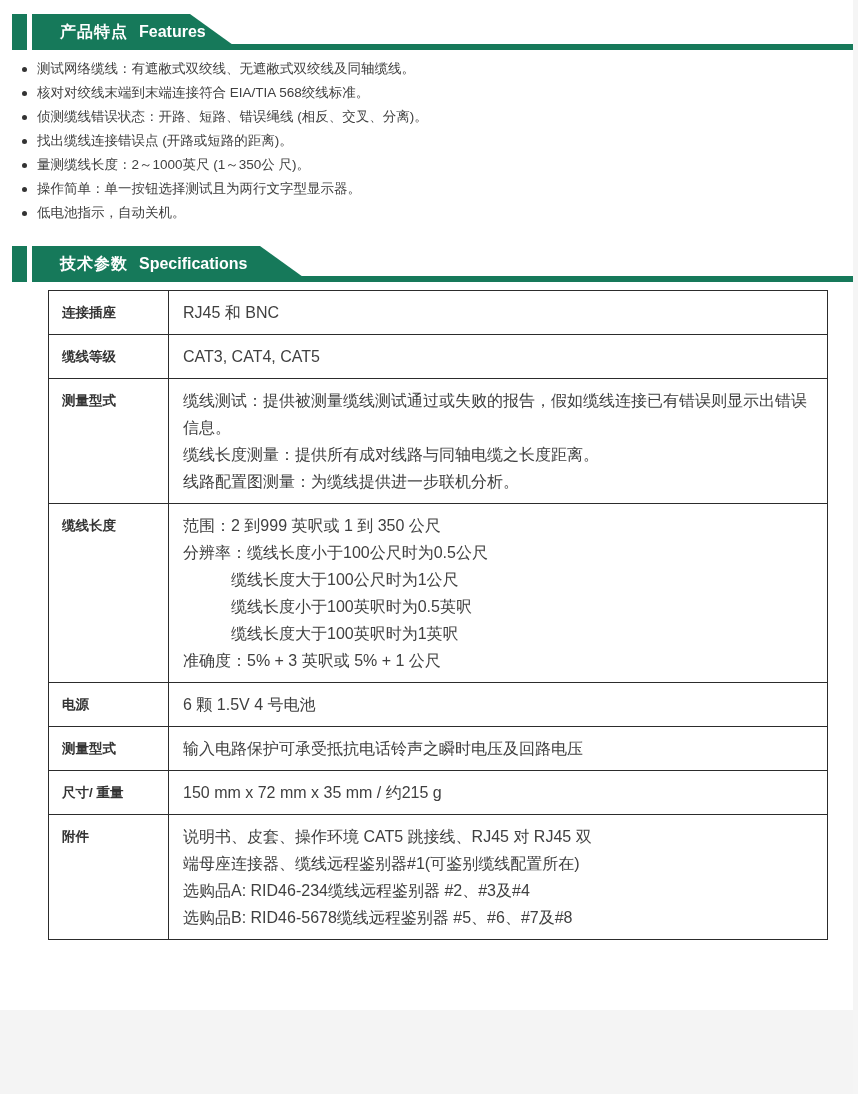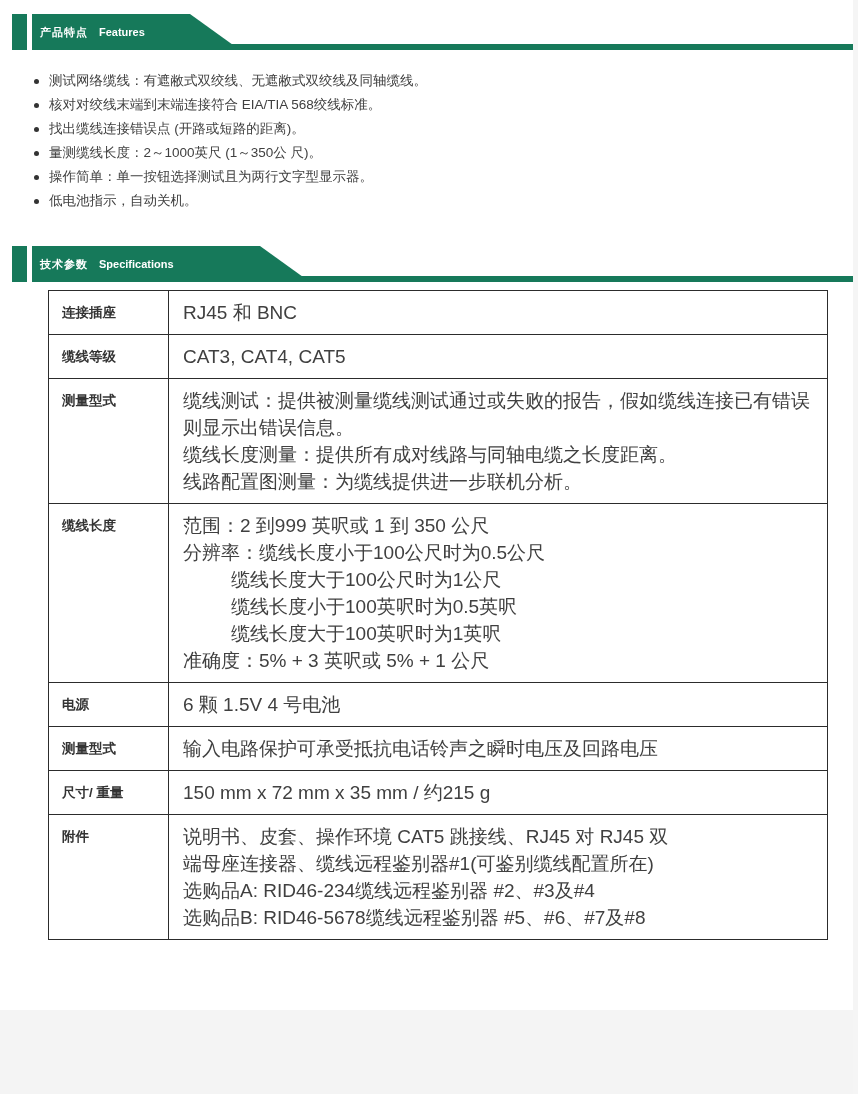--- a/index.html
+++ b/index.html
@@ -19,8 +19,8 @@
   .banner .shape{
     position:absolute;left:20px;top:0;height:36px;background:var(--green);
     clip-path:polygon(0 0, calc(100% - 50px) 0, 100% 100%, 0 100%);
-    color:#fff;font-weight:bold;font-size:11px;
-    display:flex;align-items:center;padding-left:8px;box-sizing:border-box;
+    color:#fff;font-weight:bold;font-size:16px;
+    display:flex;align-items:center;padding-left:28px;box-sizing:border-box;
   }
   .banner .shape .zh{margin-right:11px;letter-spacing:1px;}
   #features-banner{top:14px;}

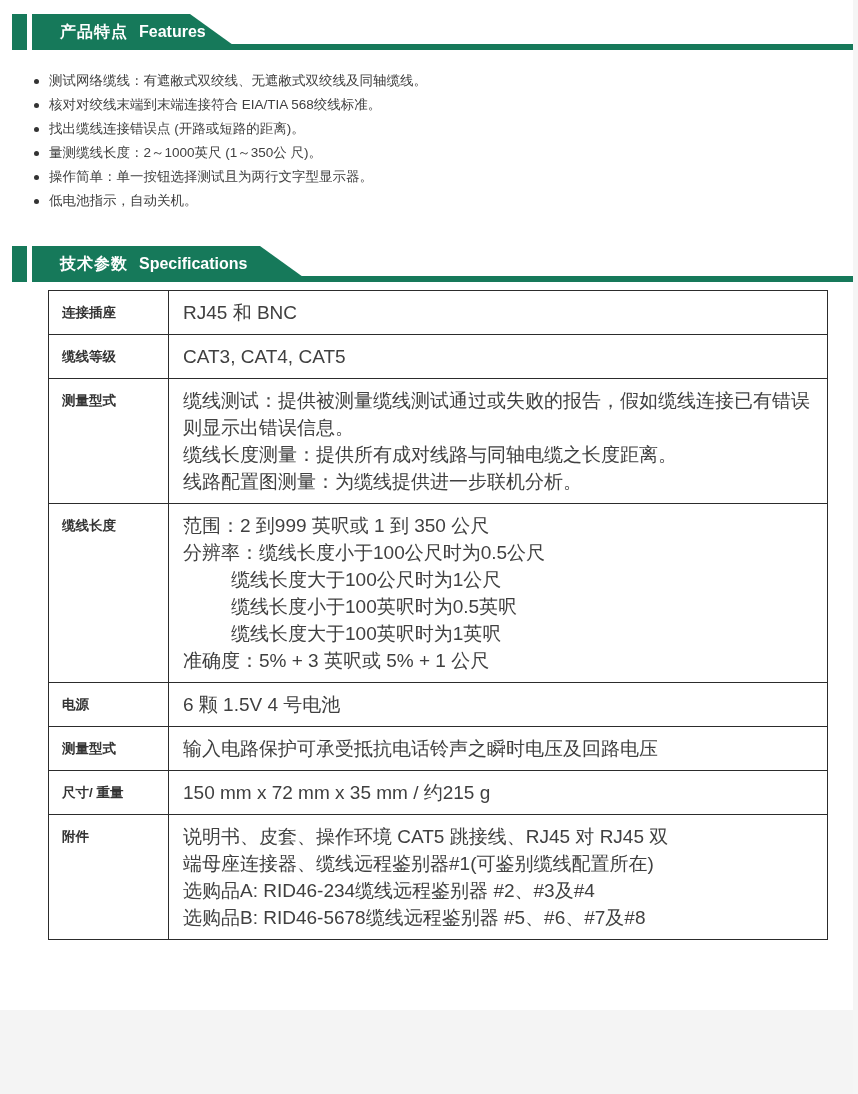--- a/index.html
+++ b/index.html
@@ -30,7 +30,7 @@
 
   
   .features{position:absolute;top:57px;left:21px;width:810px;
-    list-style:none;margin:12px;padding:0;}
+    list-style:none;margin:0;padding:0;}
   .features li{
     position:relative;padding-left:16px;line-height:24px;
     font-size:13.5px;color:#404040;

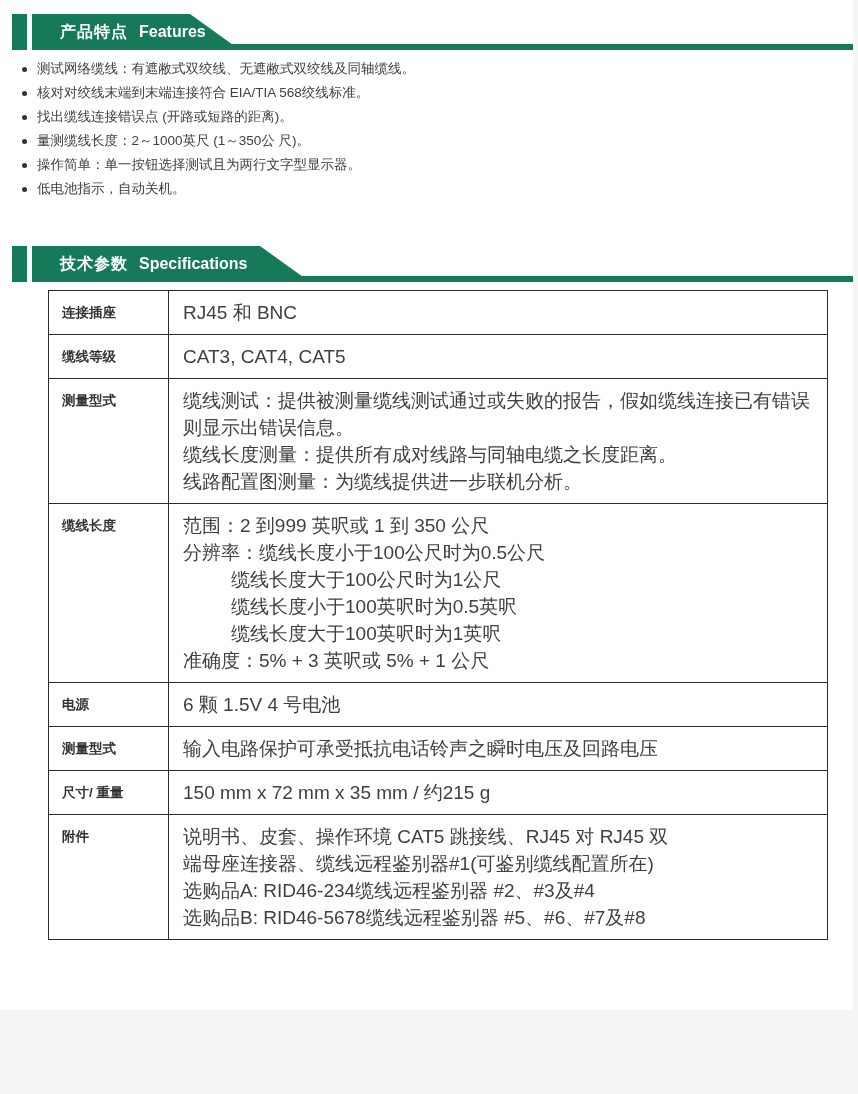--- a/index.html
+++ b/index.html
@@ -72,6 +72,7 @@
 <ul class="features">
     <li>测试网络缆线：有遮敝式双绞线、无遮敝式双绞线及同轴缆线。</li>
     <li>核对对绞线末端到末端连接符合 EIA/TIA 568绞线标准。</li>
+    <li>侦测缆线错误状态：开路、短路、错误绳线 (相反、交叉、分离)。</li>
     <li>找出缆线连接错误点 (开路或短路的距离)。</li>
     <li>量测缆线长度：2～1000英尺 (1～350公 尺)。</li>
     <li>操作简单：单一按钮选择测试且为两行文字型显示器。</li>

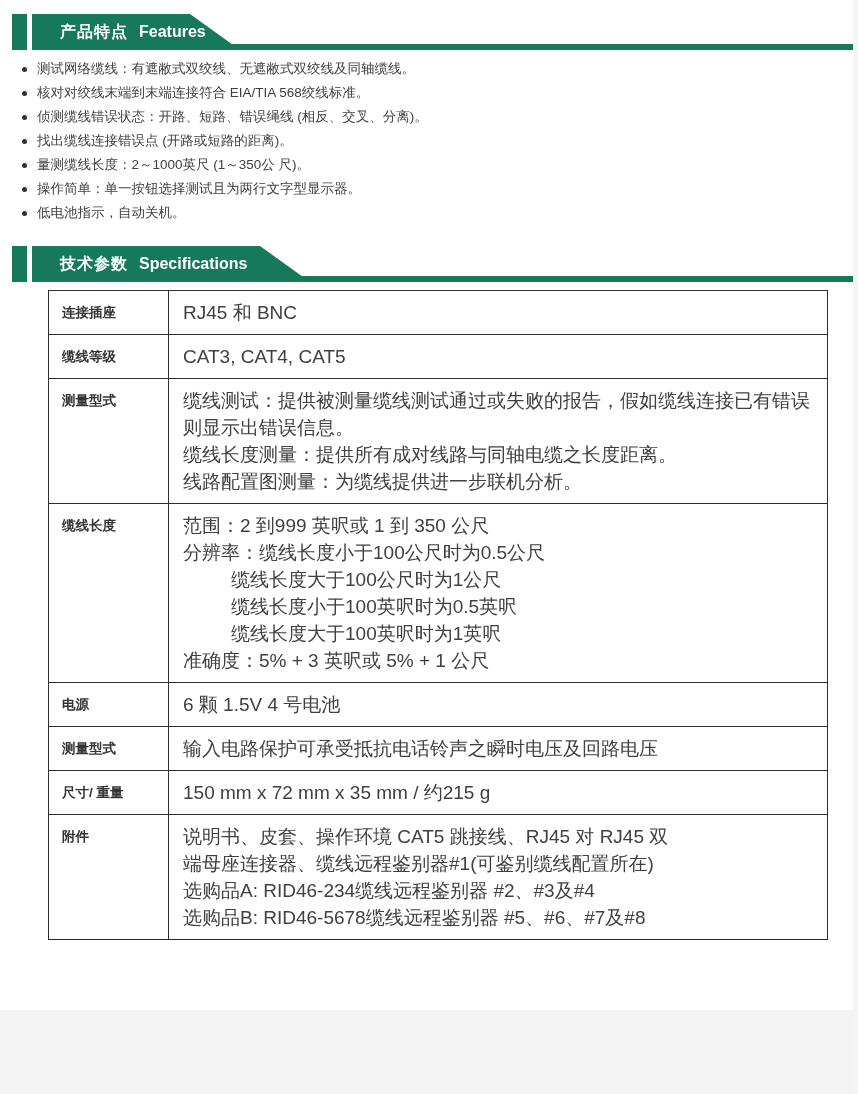--- a/index.html
+++ b/index.html
@@ -50,7 +50,7 @@
   }
   .value-cell{
     width:659px;padding:8px 12px 8px 14px;
-    font-size:19px;color:#404040;
+    font-size:16px;color:#404040;
   }
   .value-cell .line{line-height:27px;}
   .value-cell .line.indent{padding-left:48px;}

